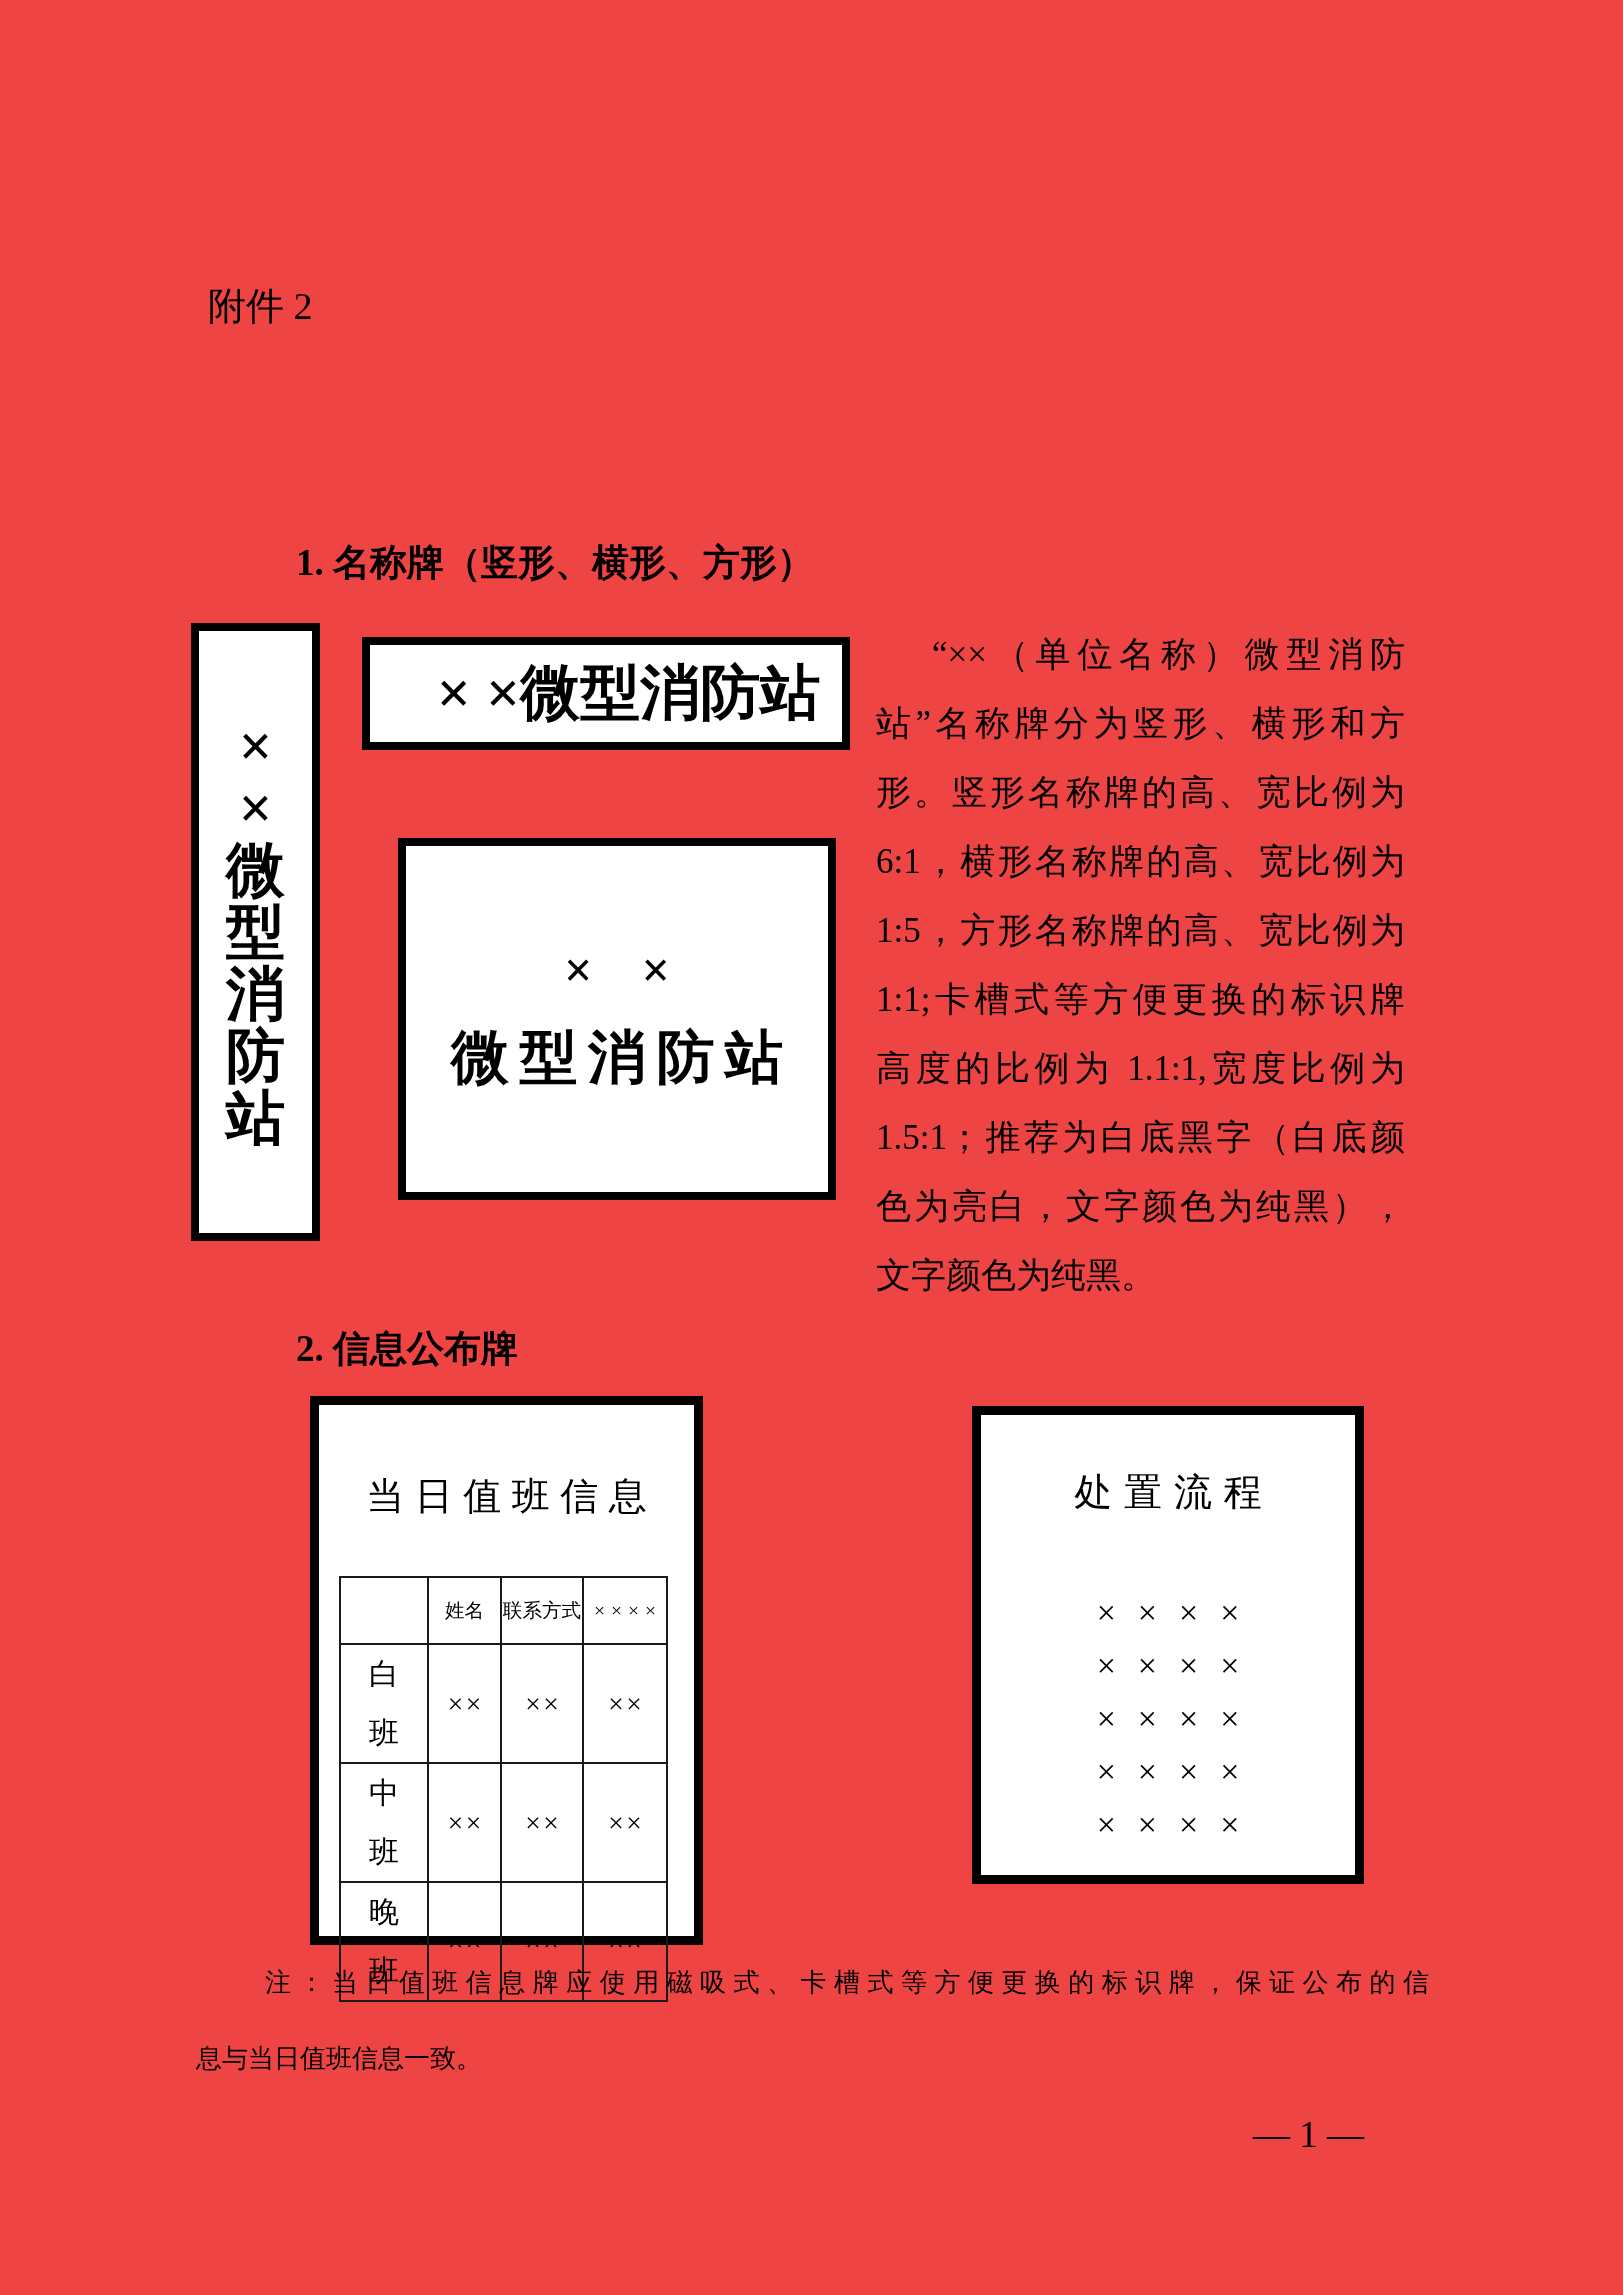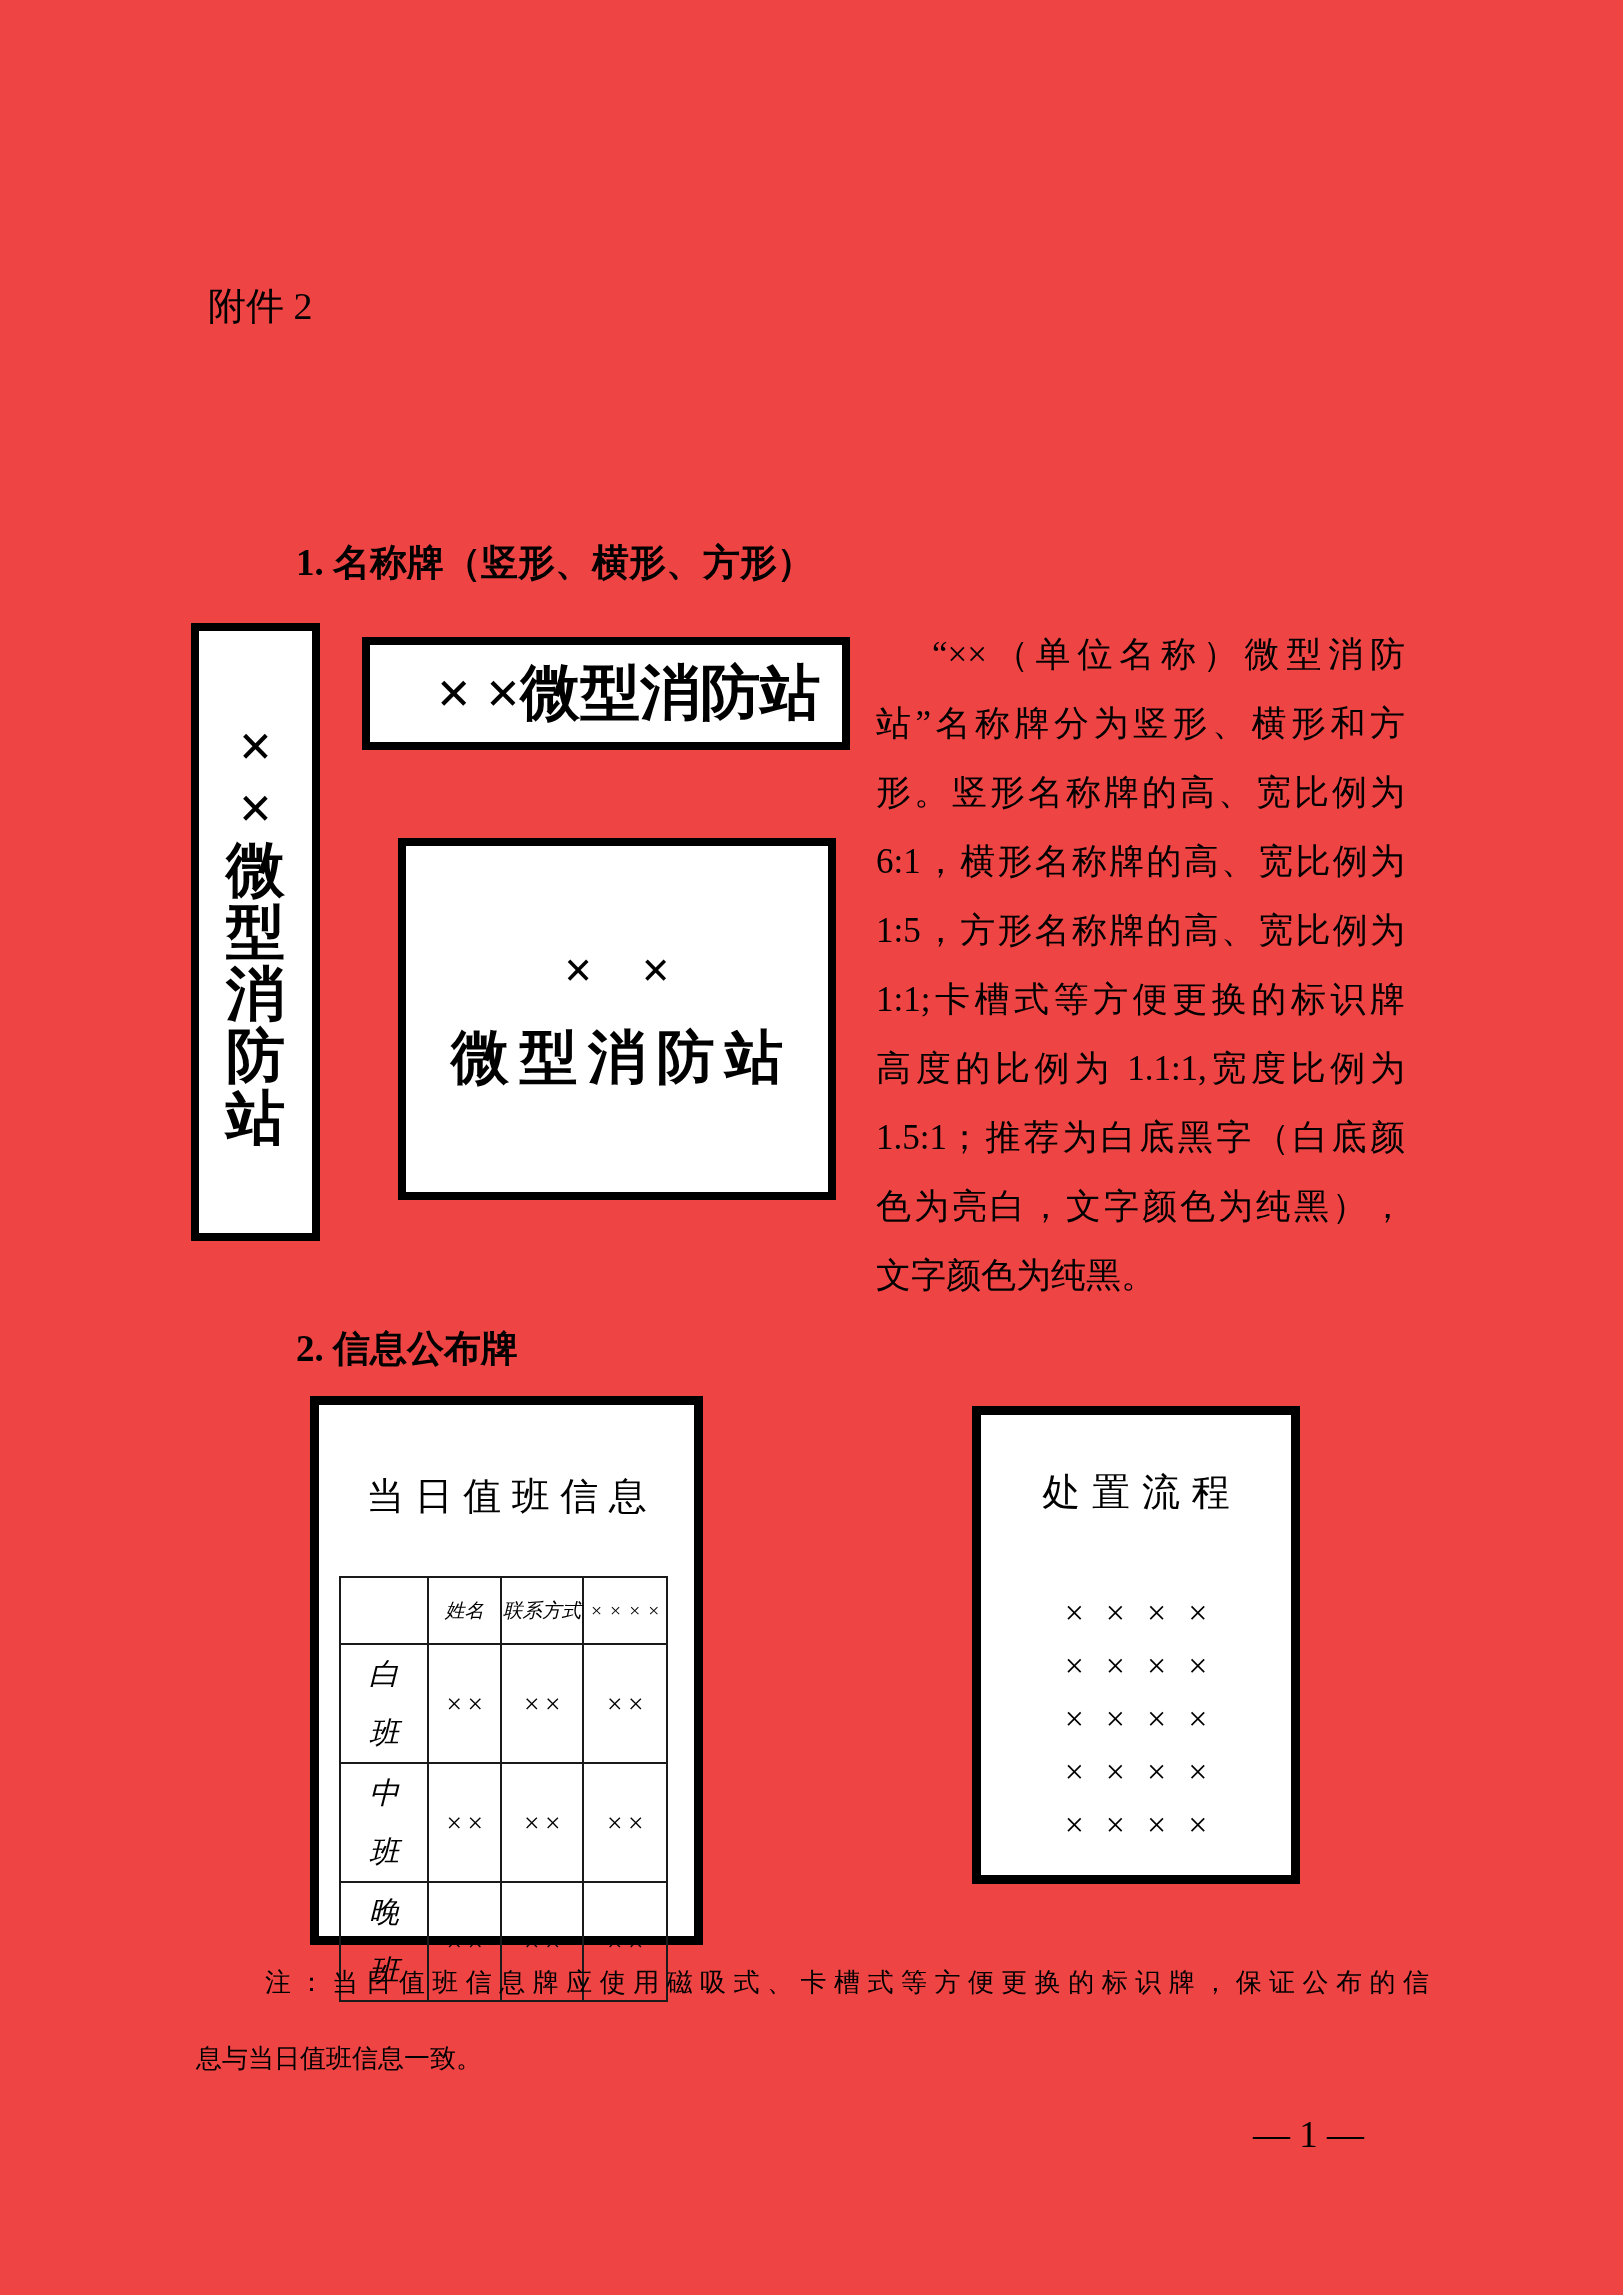--- a/index.html
+++ b/index.html
@@ -42,7 +42,7 @@
   
   .board{border:9.2px solid #000;background:#fff;box-sizing:border-box;}
   .board-duty{left:310px;top:1396px;width:393px;height:549px;}
-  .board-proc{left:972px;top:1406px;width:328px;height:478px;}
+  .board-proc{left:972px;top:1406px;width:392px;height:478px;}
   .board-title{position:absolute;left:0;width:100%;text-align:center;
     font-size:38px;line-height:46px;font-weight:normal;}
   .board-duty .board-title{top:68px;letter-spacing:10.5px;margin-left:5.2px;}

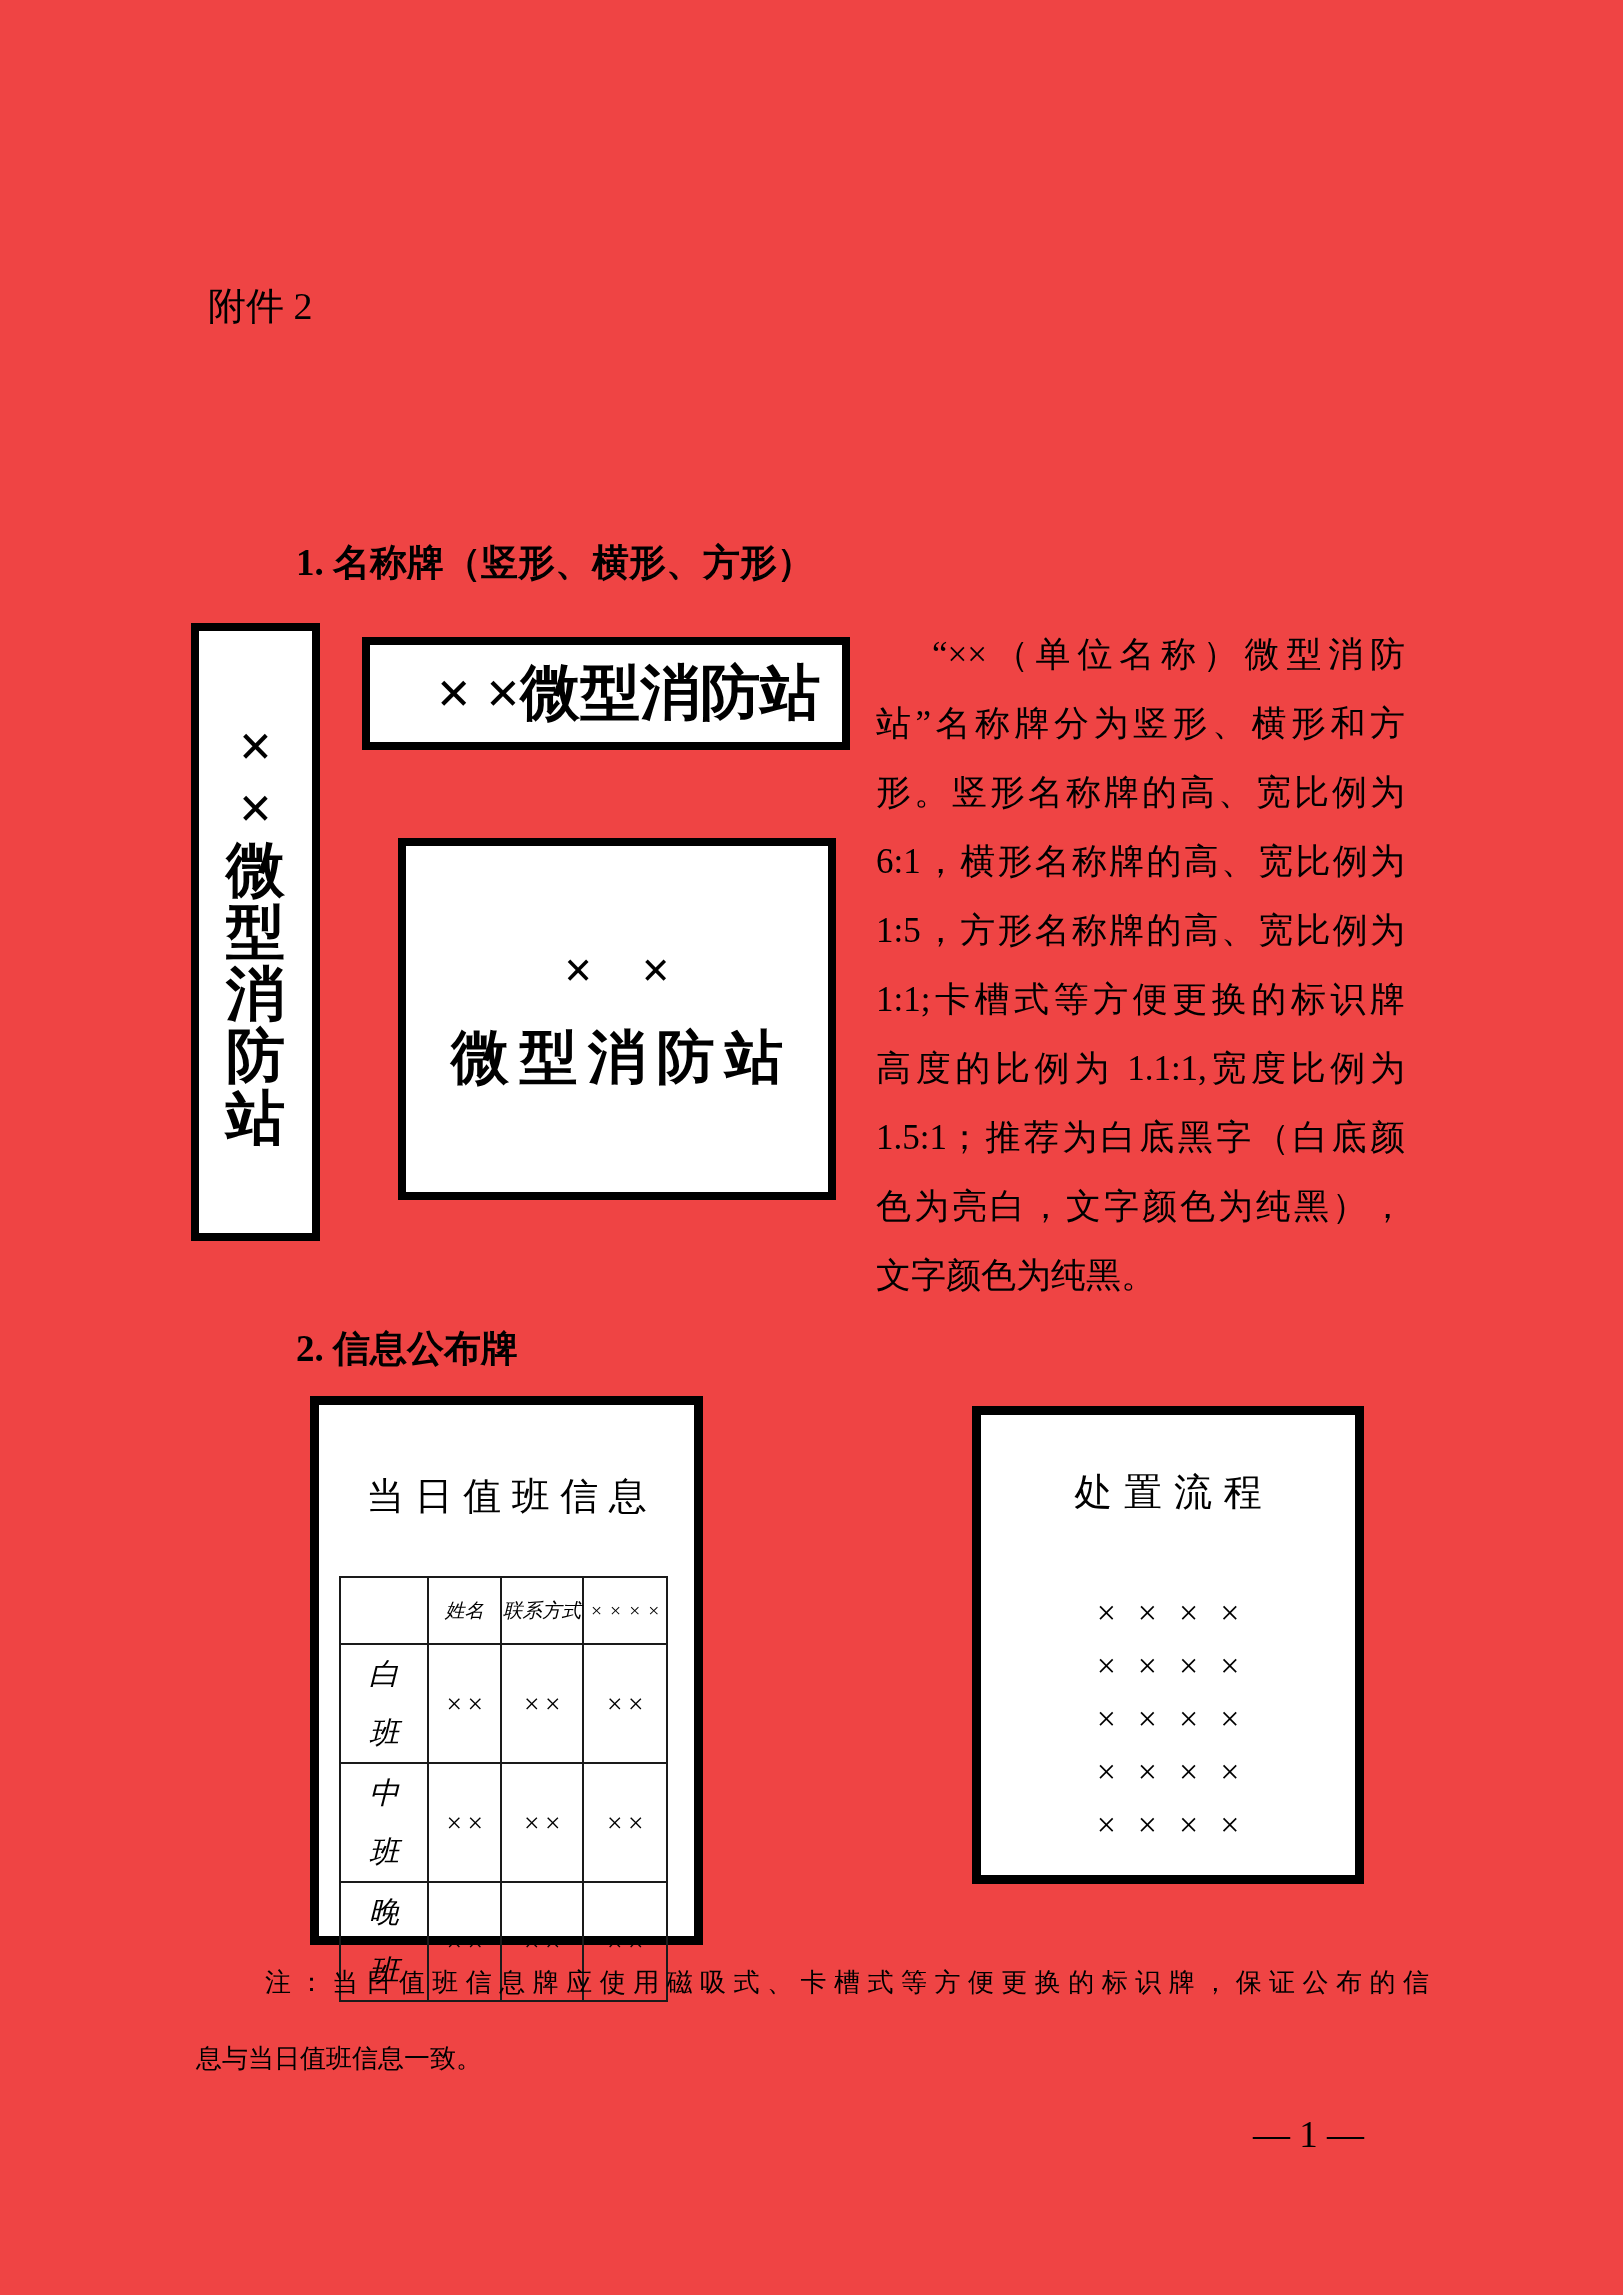--- a/index.html
+++ b/index.html
@@ -51,7 +51,7 @@
   
   table.duty{position:absolute;left:20px;top:171px;border-collapse:collapse;
     table-layout:fixed;border:2.6px solid #1a1a1a;}
-  table.duty td{border:2px solid #1a1a1a;text-align:center;vertical-align:middle;padding:0;font-style:italic;}
+  table.duty td{border:2px solid #1a1a1a;text-align:center;vertical-align:middle;padding:0;}
   table.duty tr.hdr td{height:65px;font-size:19.6px;}
   table.duty tr.data td{height:95px;font-size:27.5px;}
   .xxxx-hdr{letter-spacing:5.9px;margin-right:-5.9px;display:inline-block;}

